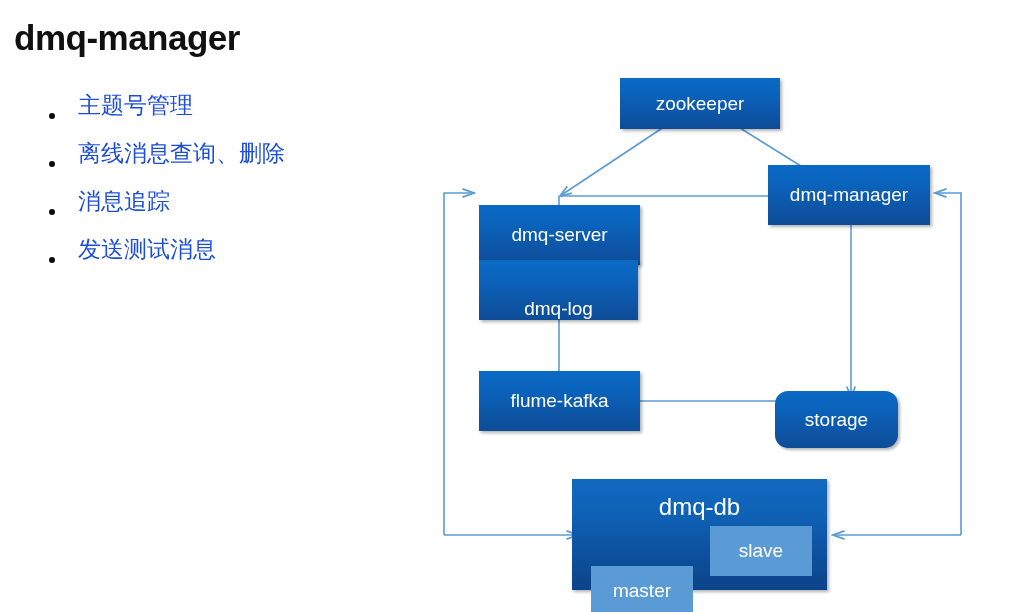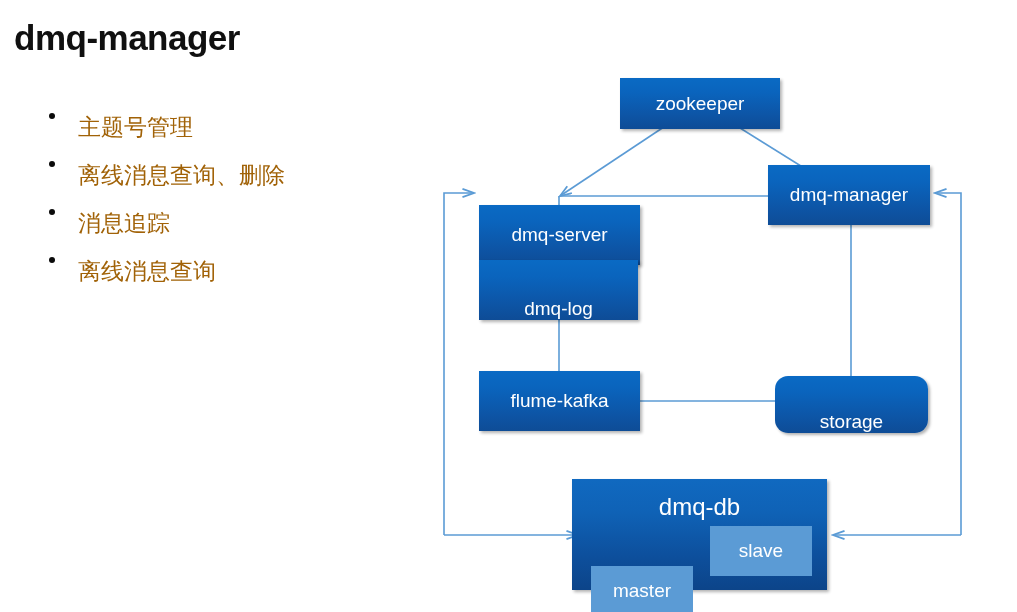--- a/index.html
+++ b/index.html
@@ -43,12 +43,12 @@
   #bullet-list li {
     position: relative;
     font-size: 23px;
-    color: #a16207;
+    color: #1d4ed8;
     line-height: 26px;
     height: 48px;
     padding-left: 48px;
     display: flex;
-    align-items: flex-end;
+    align-items: flex-start;
     white-space: nowrap;
   }
   #bullet-list li .bullet-dot {

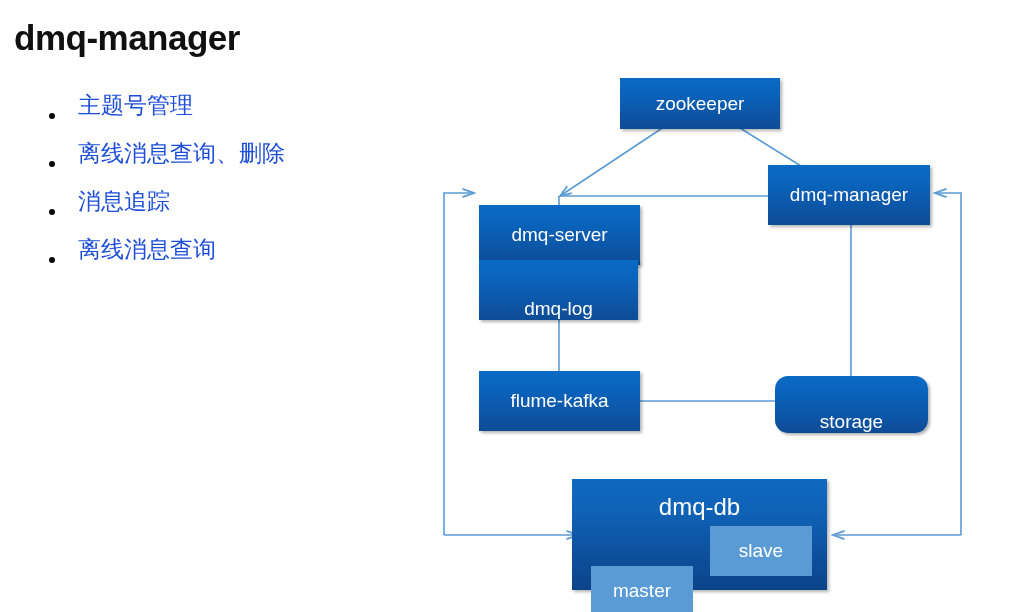--- a/index.html
+++ b/index.html
@@ -144,7 +144,7 @@
     </li>
     <li>
       <span class="bullet-dot"></span>
-      <span>离线消息查询</span>
+      <span>发送测试消息</span>
     </li>
   </ul>
 

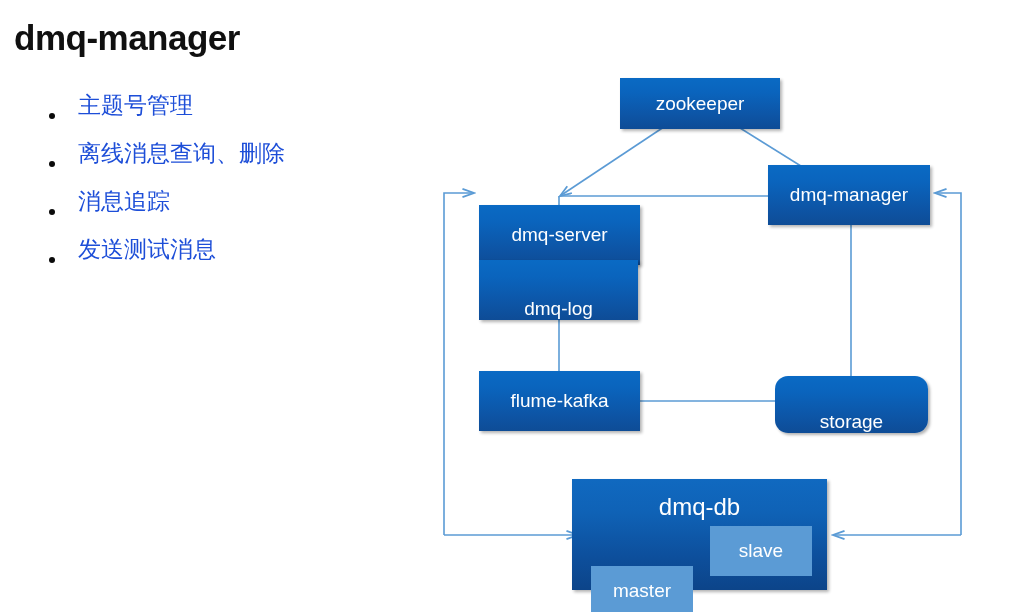--- a/index.html
+++ b/index.html
@@ -200,7 +200,7 @@
       <span>flume-kafka</span>
     </div>
 
-    <div class="node rounded" id="node-storage" style="left:775px; top:376px; width:153px; height:57px;align-items:flex-end;">
+    <div class="node rounded" id="node-storage" style="left:775px; top:391px; width:123px; height:57px;">
       <span>storage</span>
     </div>
 

